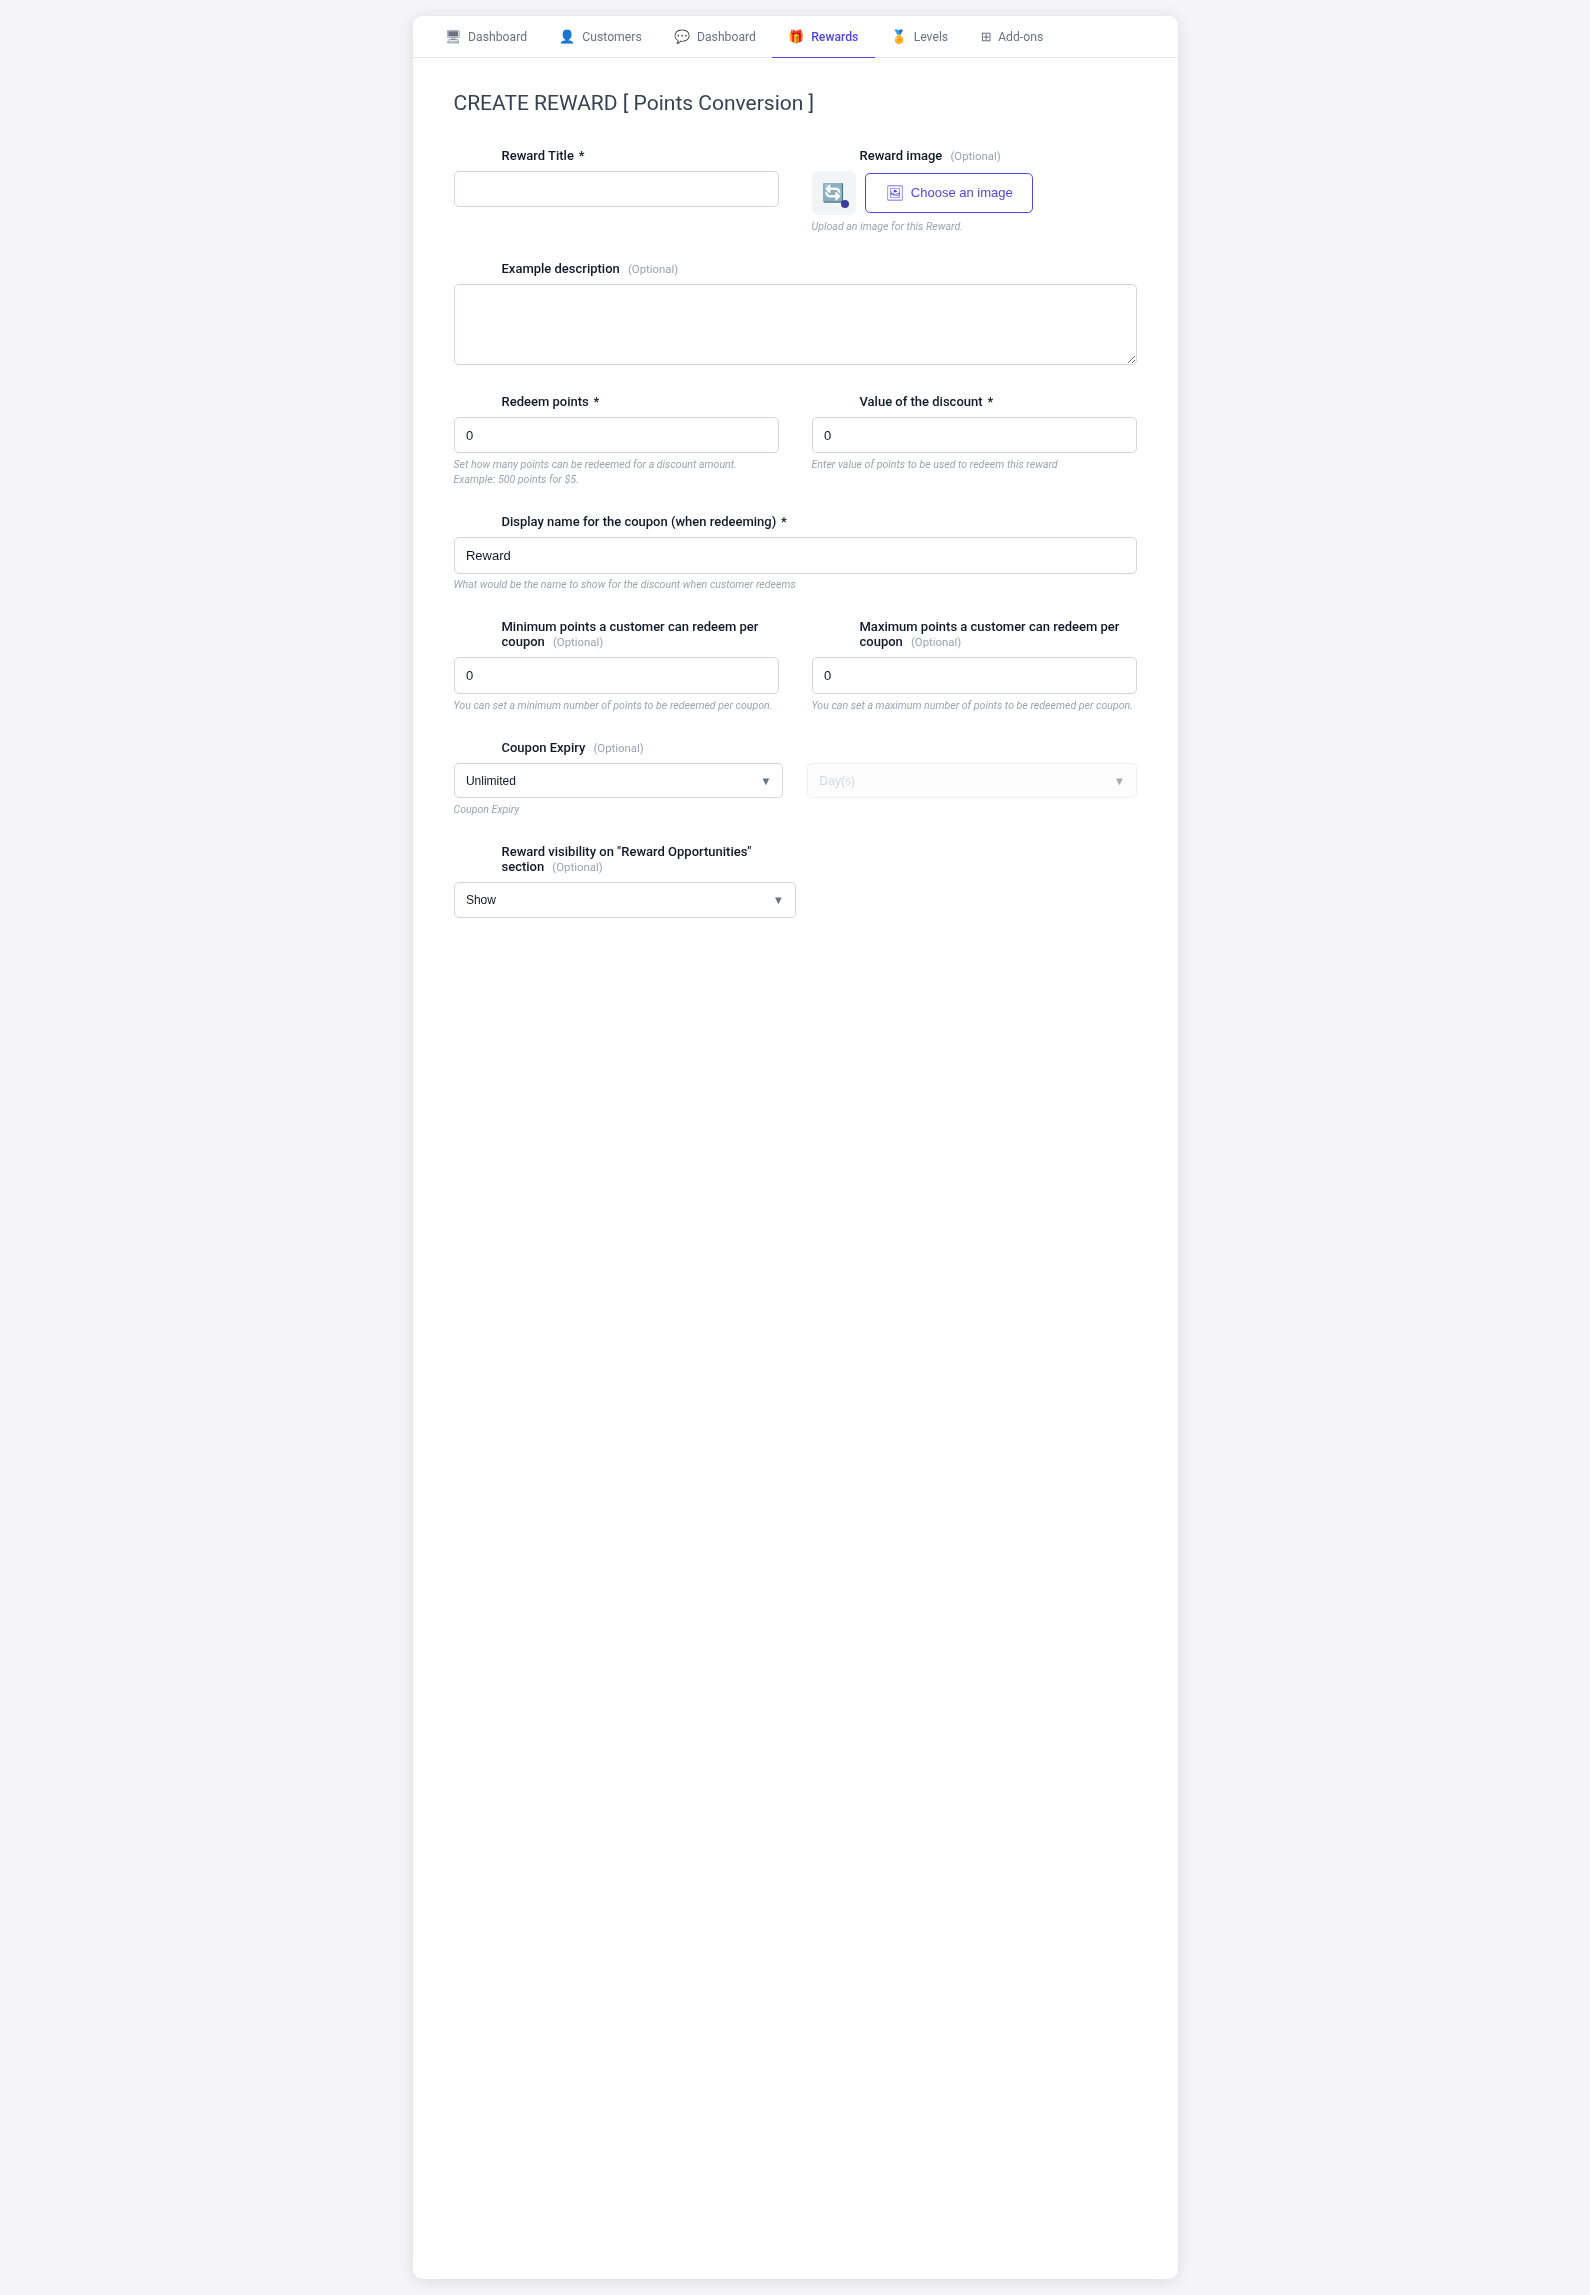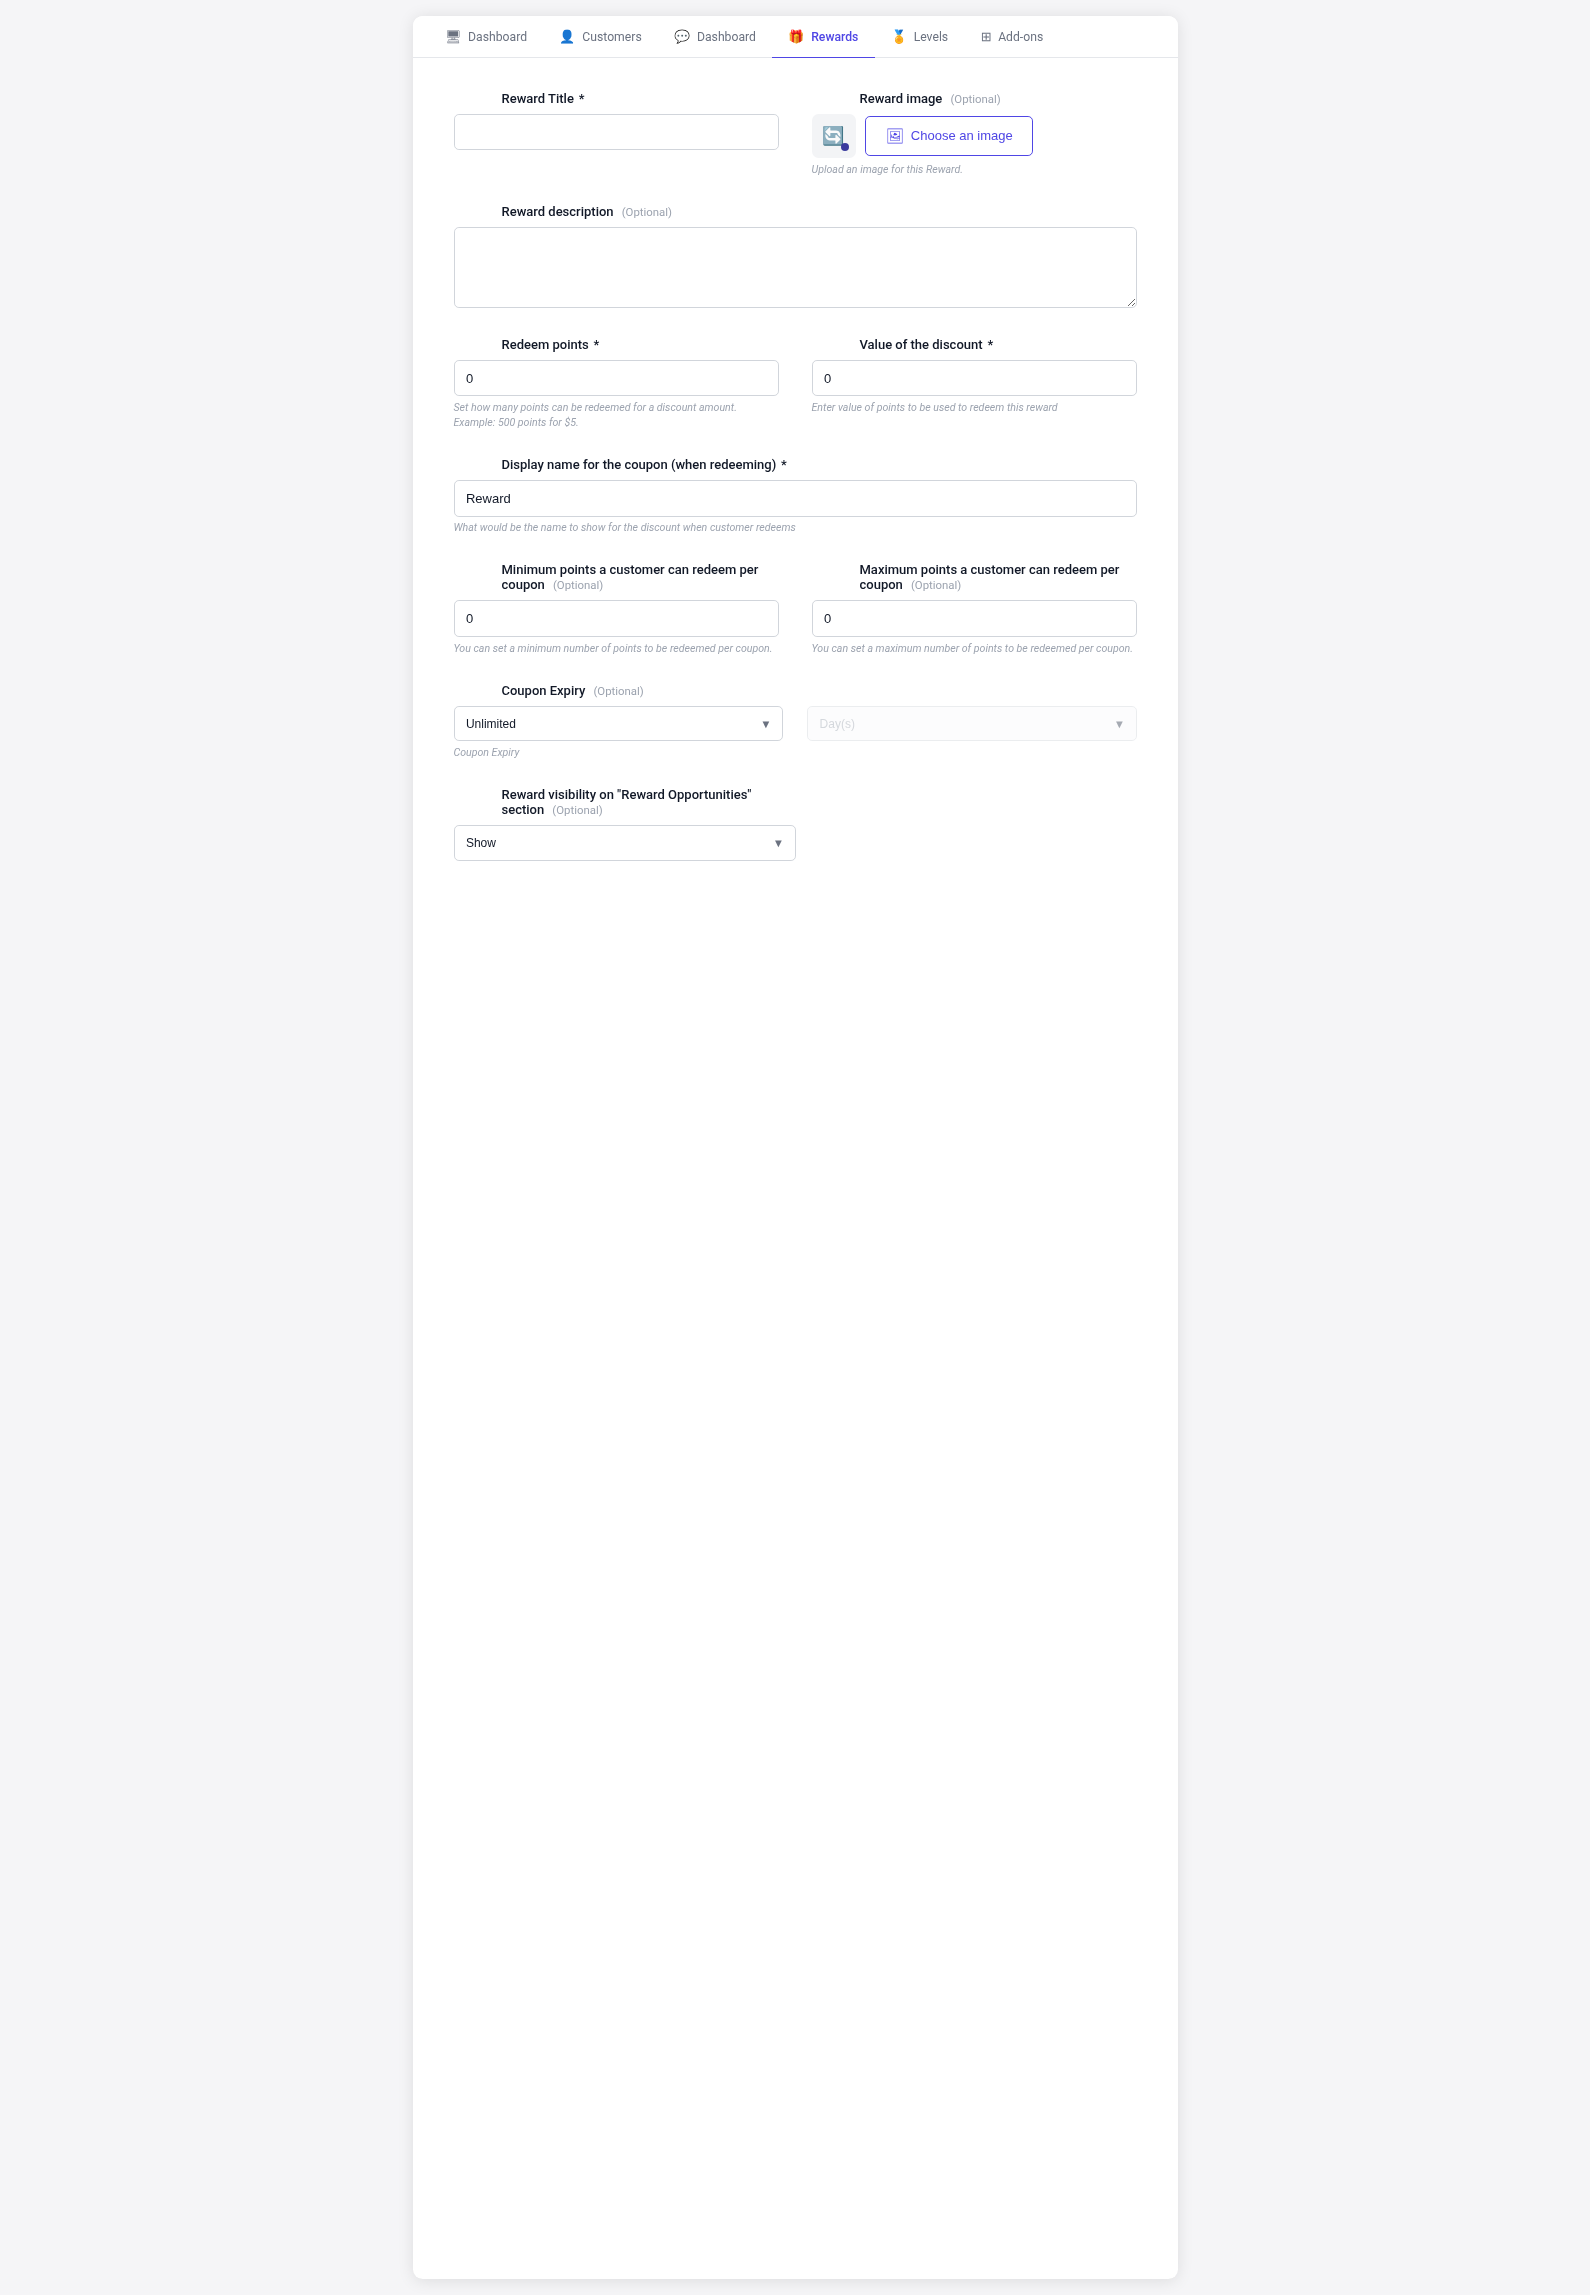--- a/index.html
+++ b/index.html
@@ -263,6 +263,10 @@
 
   <main class="main-content">
 
+    <h1 class="page-title">
+      <span>CREATE REWARD</span>
+      <span>[ Points Conversion ]</span>
+    </h1>
 
     <div class="form-row">
 

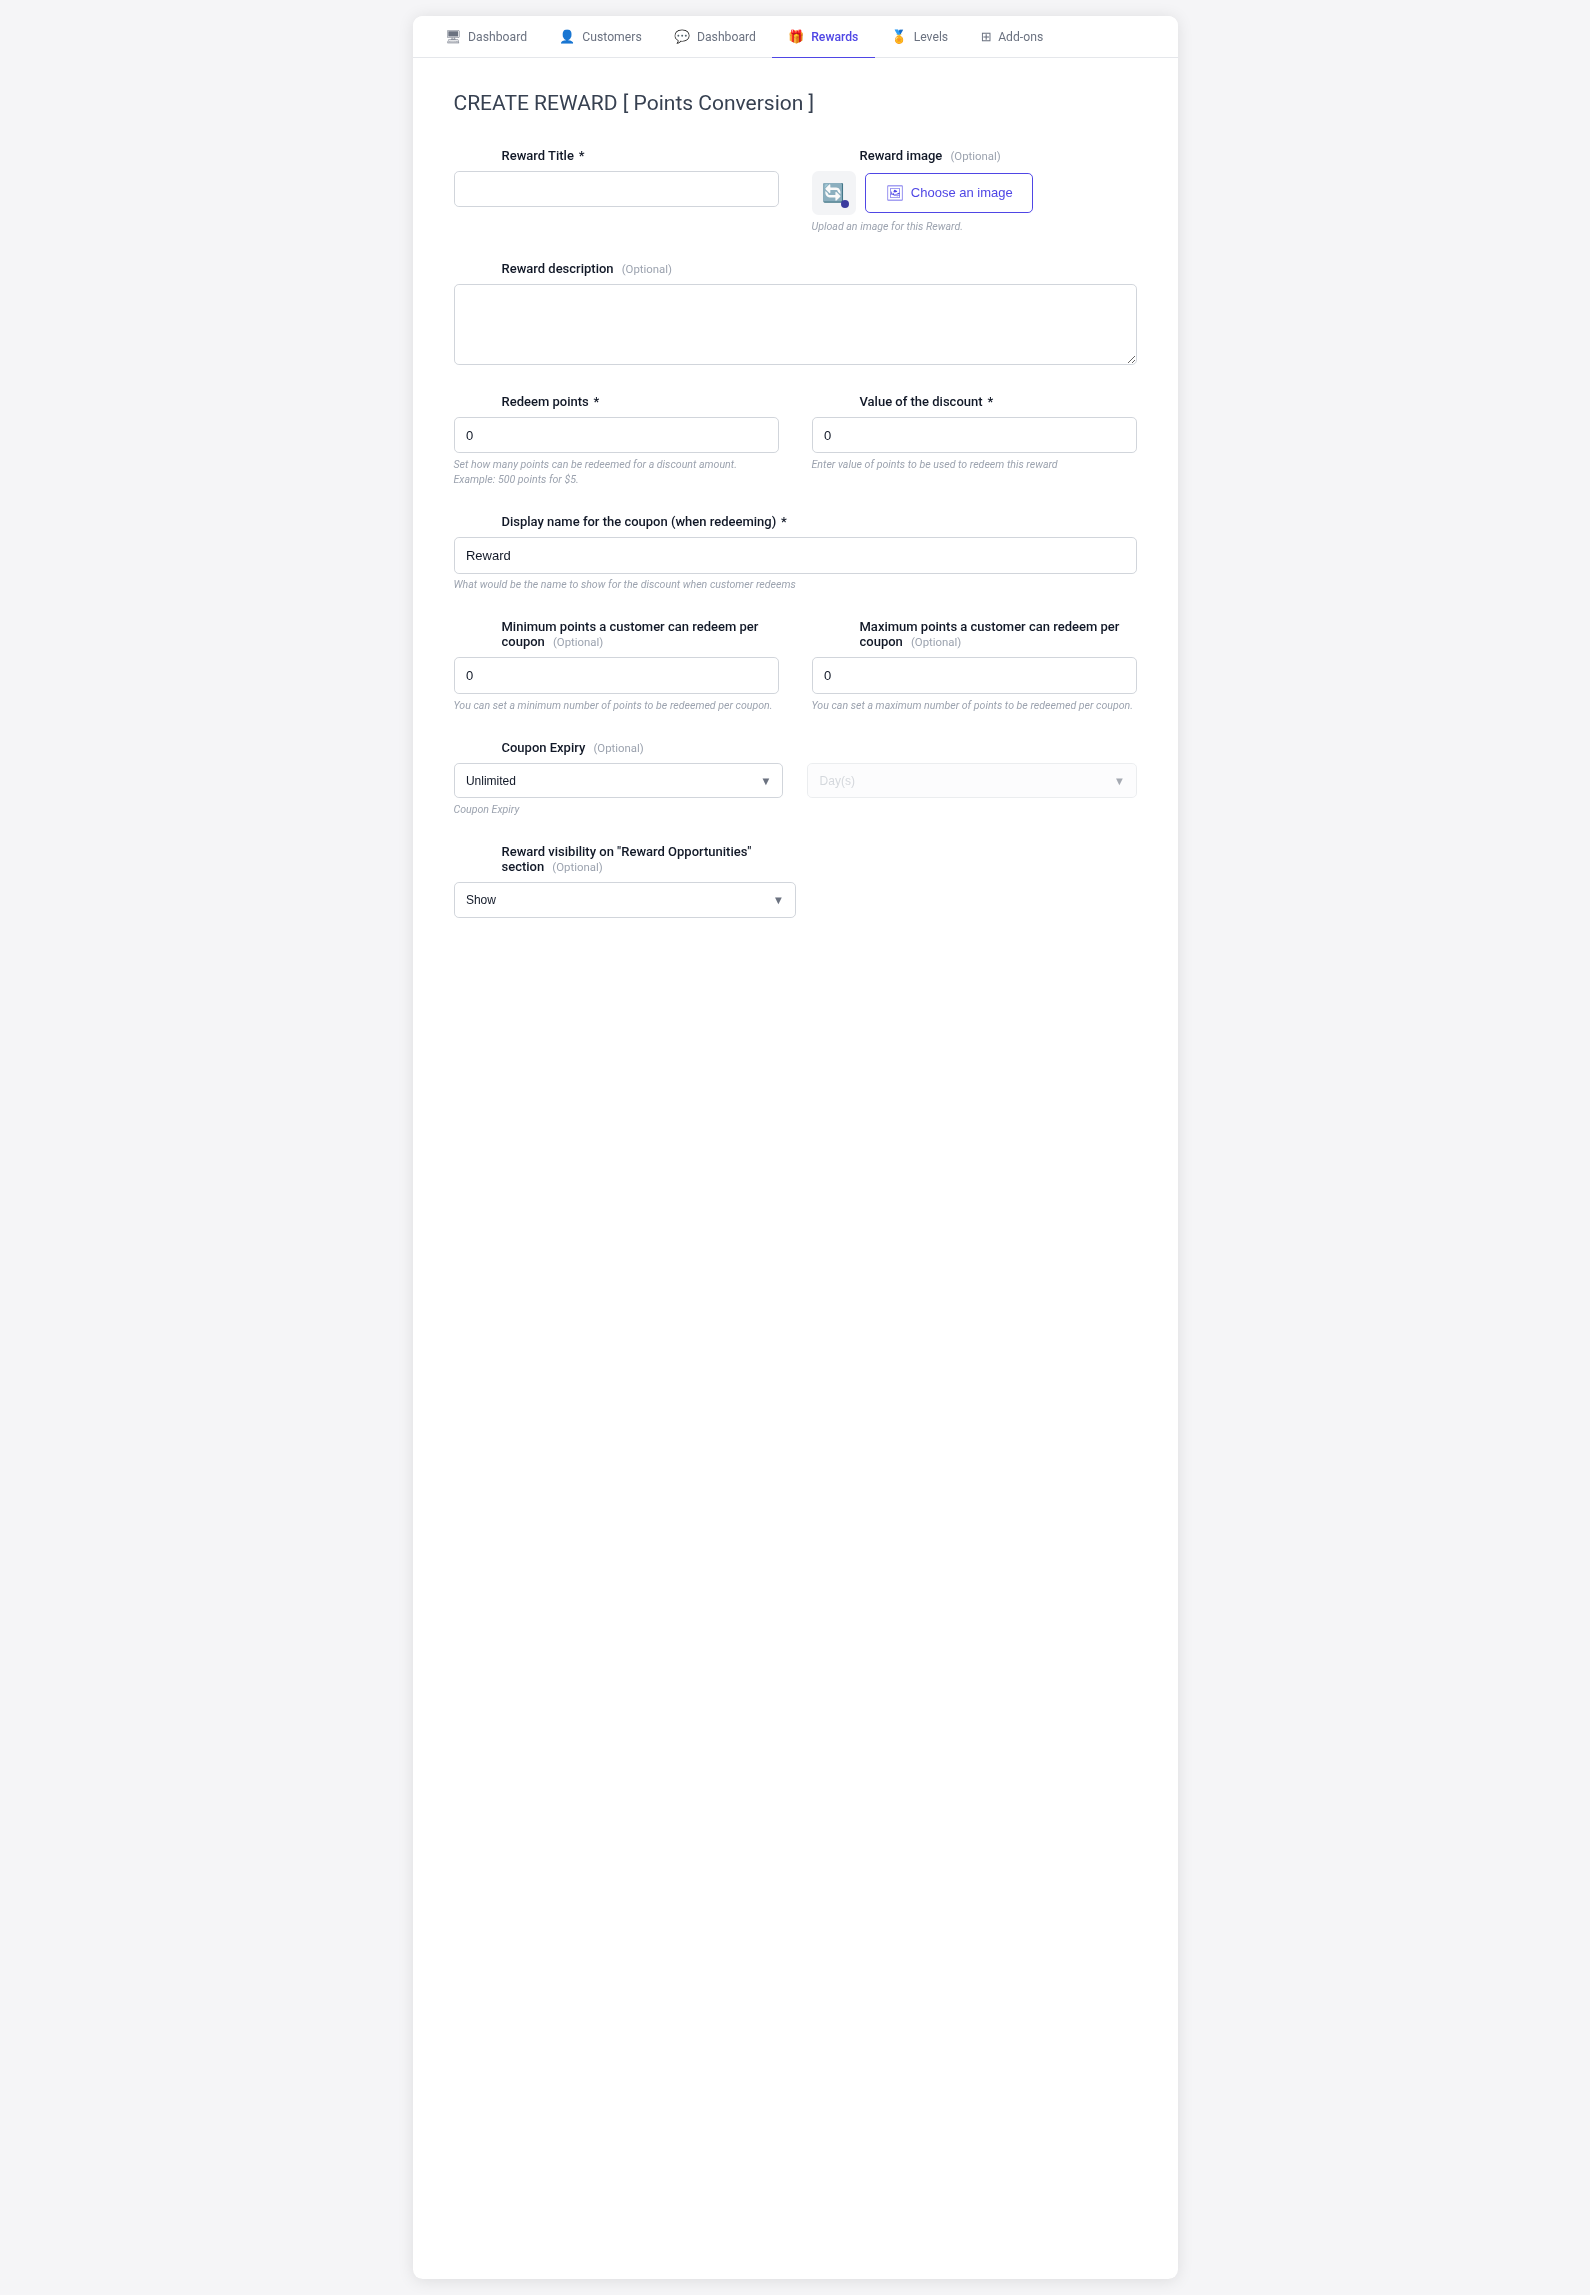--- a/index.html
+++ b/index.html
@@ -300,7 +300,7 @@
     <div class="form-row">
       <div class="form-group full-width">
         <label class="form-label">
-          <span>Reward description</span>
+          <span>Example description</span>
           <span class="optional">(Optional)</span>
         </label>
         <textarea class="form-textarea" style=""></textarea>

